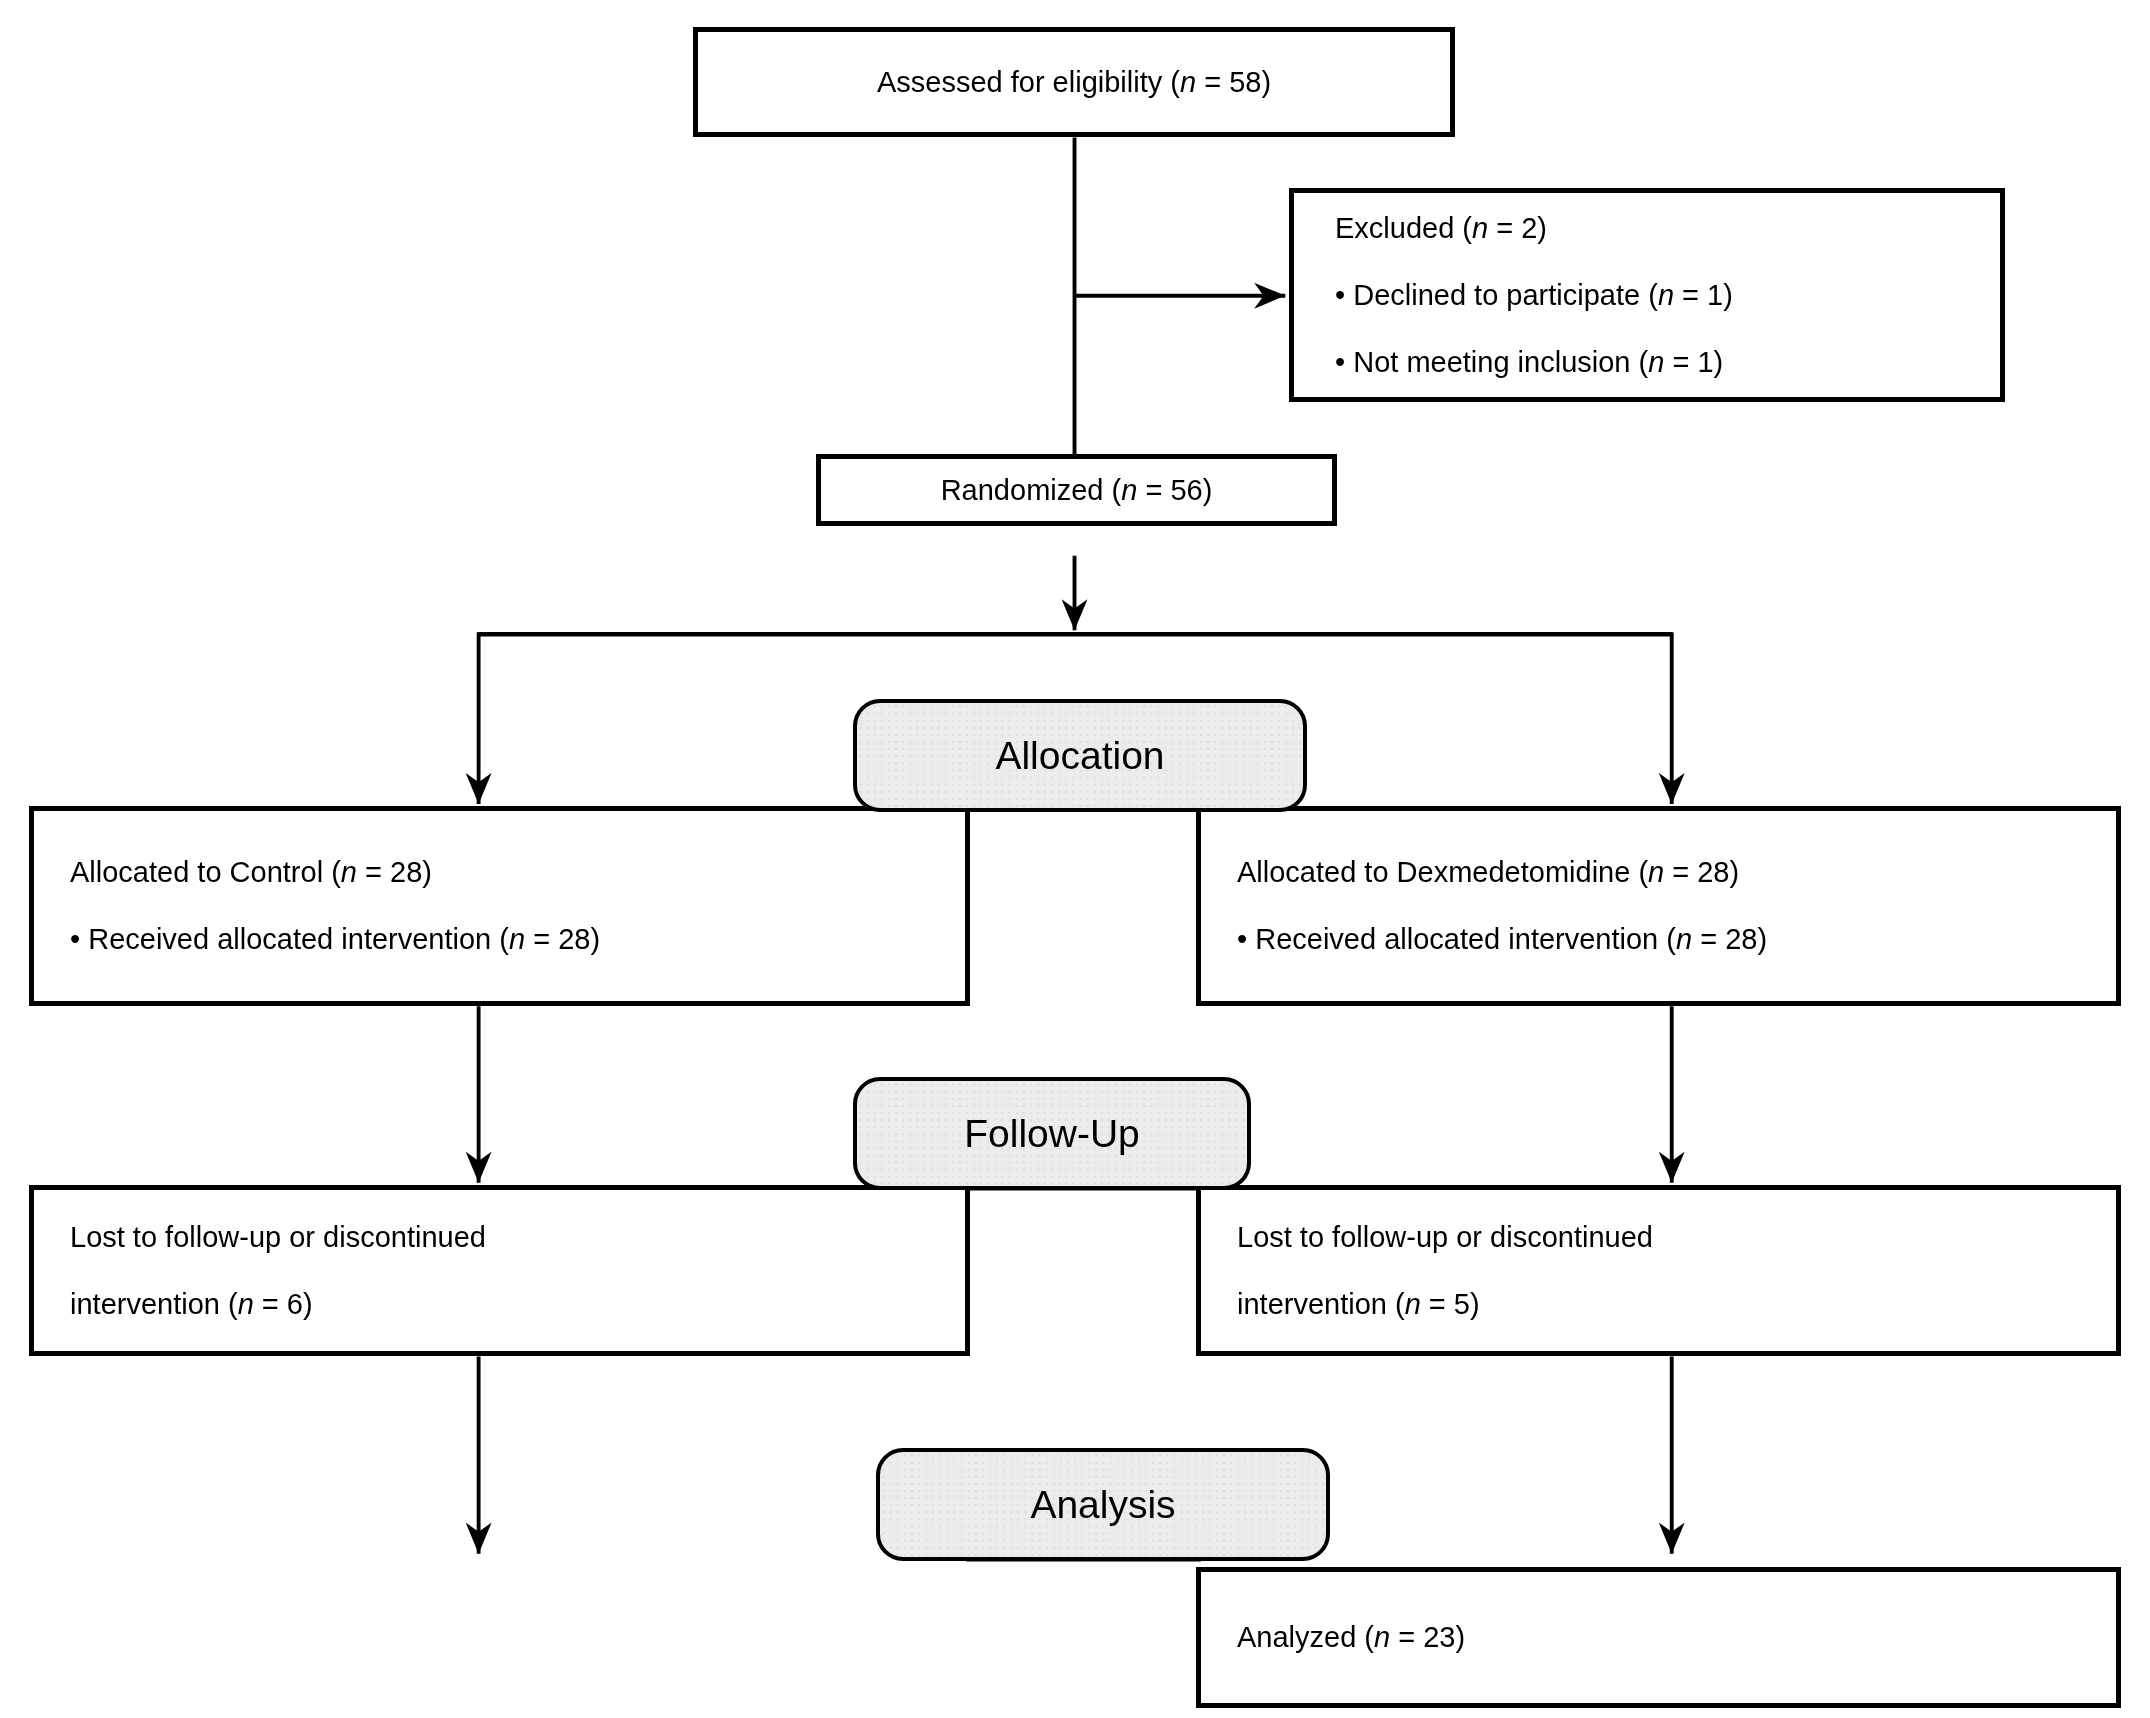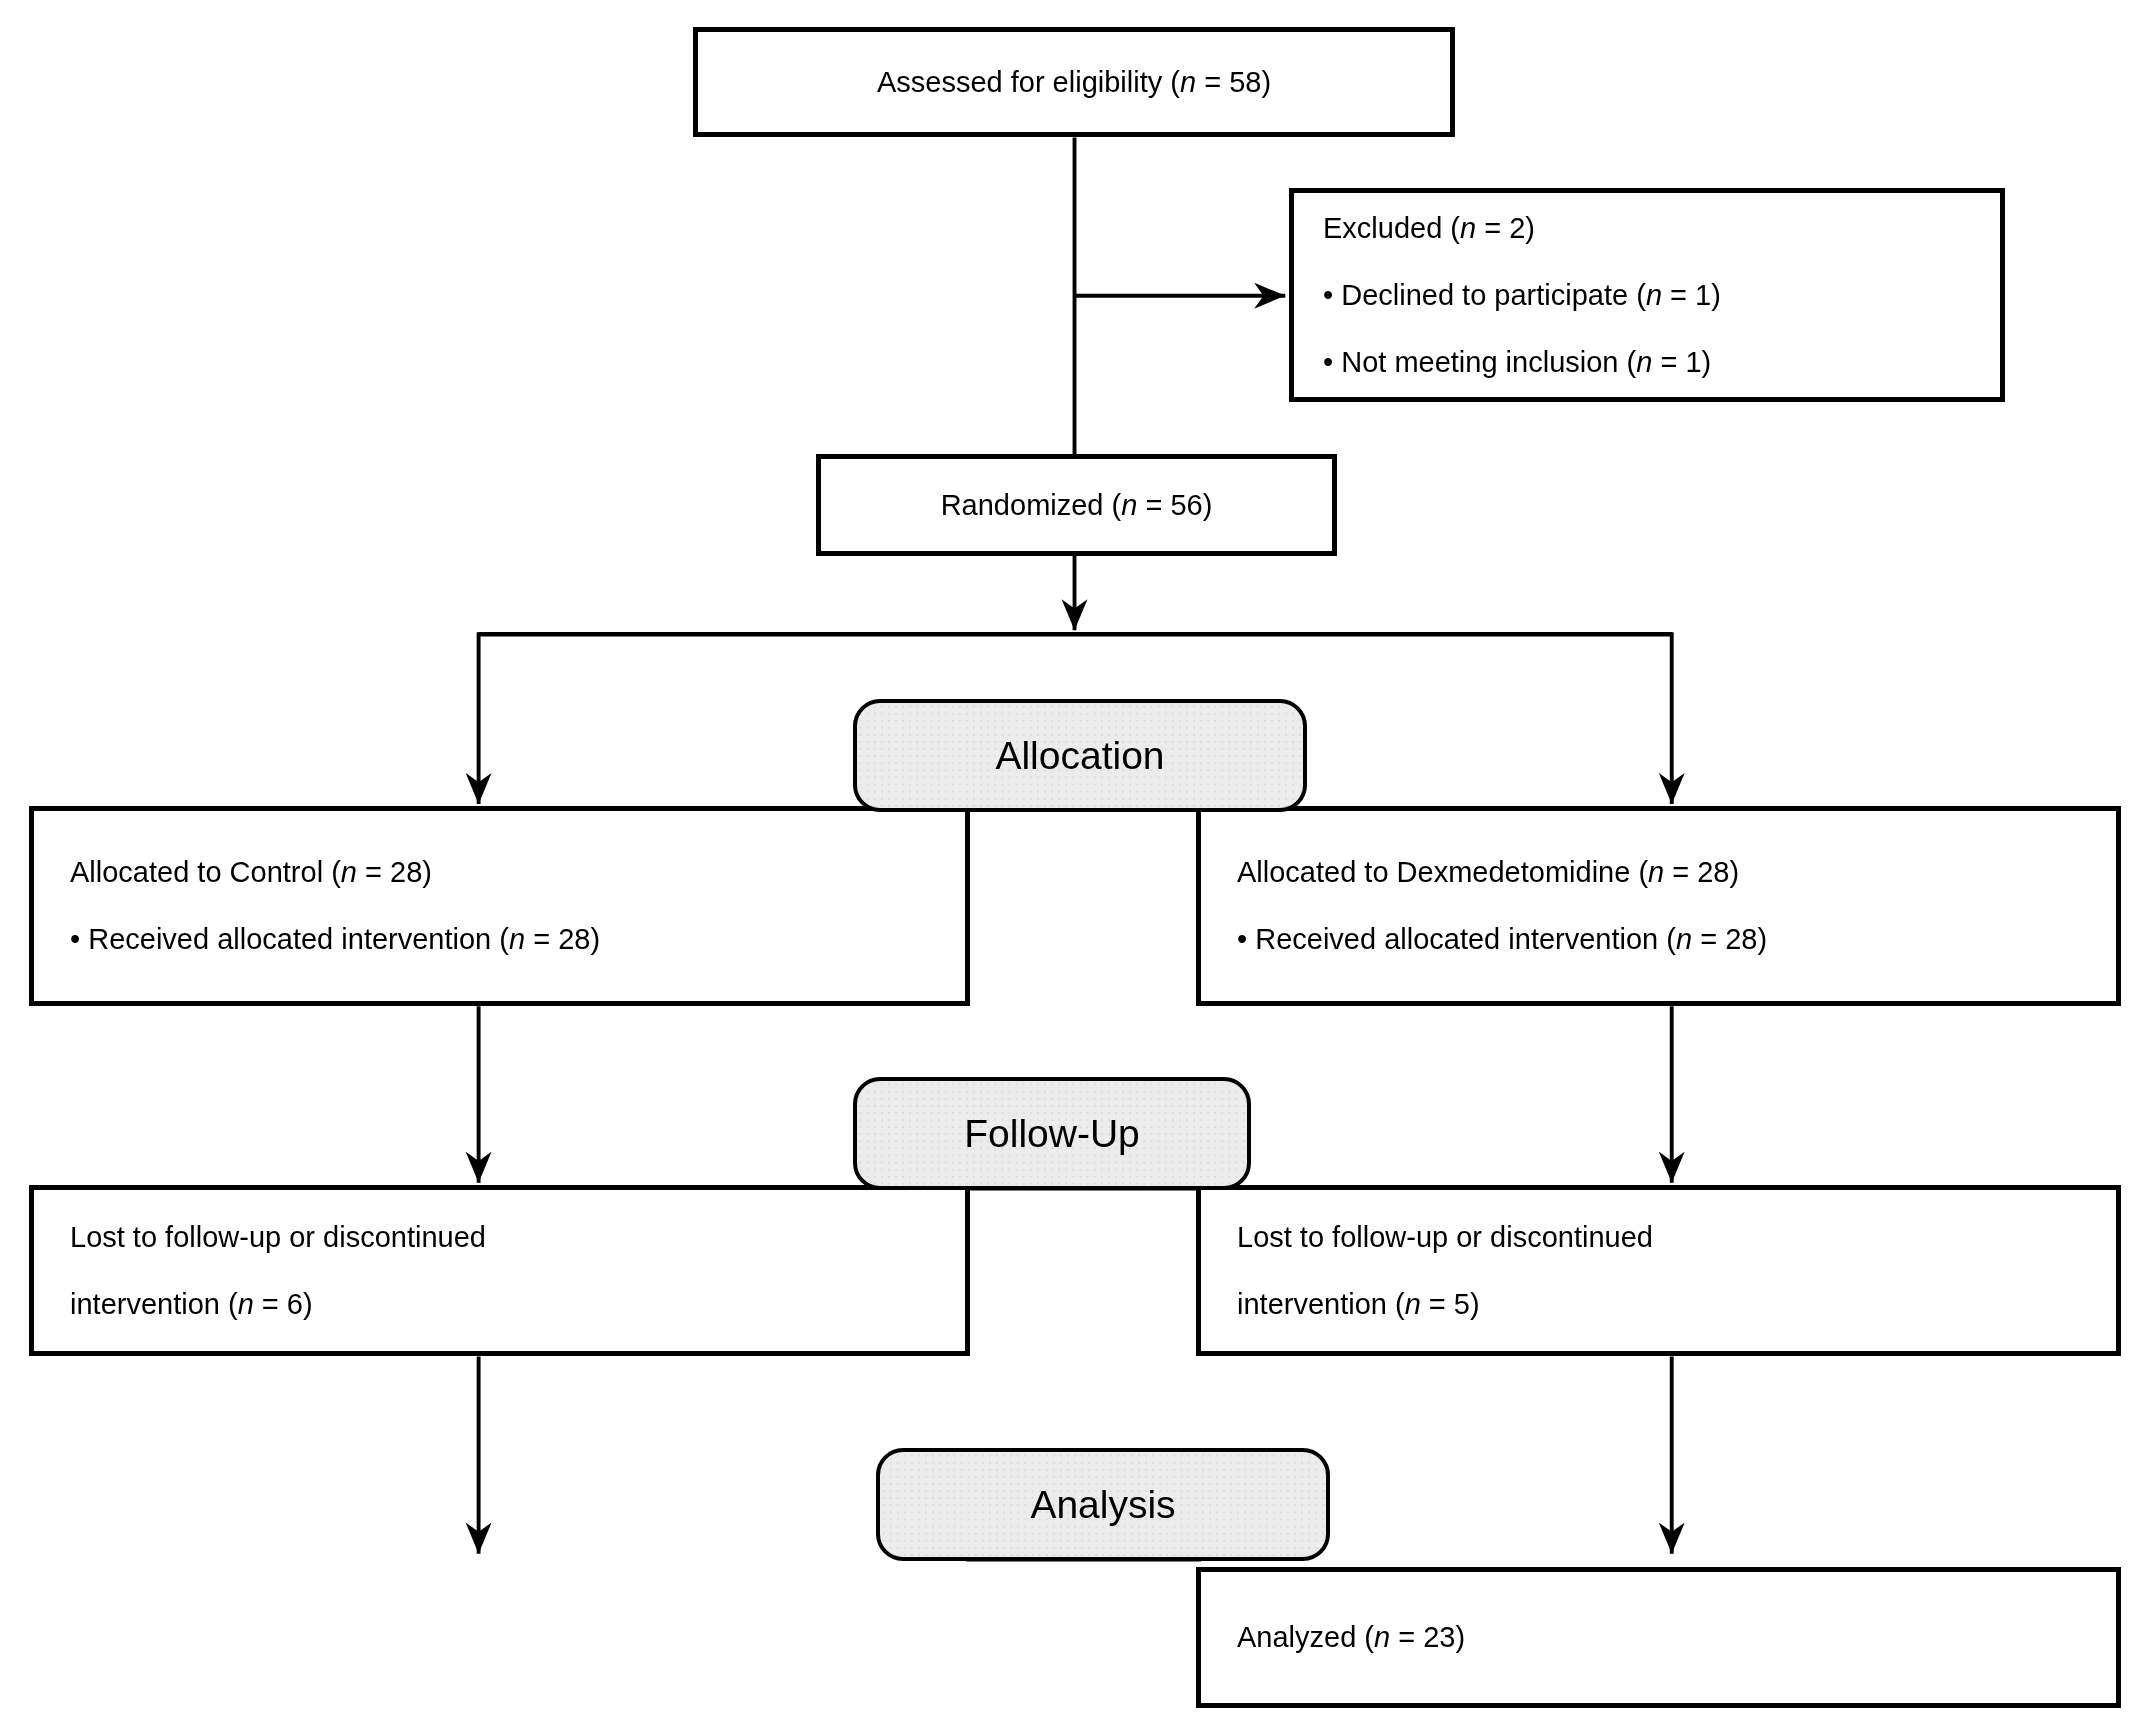--- a/index.html
+++ b/index.html
@@ -36,7 +36,7 @@
   }
   .box.center { align-items: center; text-align: center; }
   .box.left   { align-items: flex-start; text-align: left; padding-left: 36px; padding-right: 15.6px; }
-  .box.pad-sm { padding-left: 29px; }
+  .box.pad-sm { padding-left: 41px; }
   .stage {
     position: absolute;
     box-sizing: border-box;

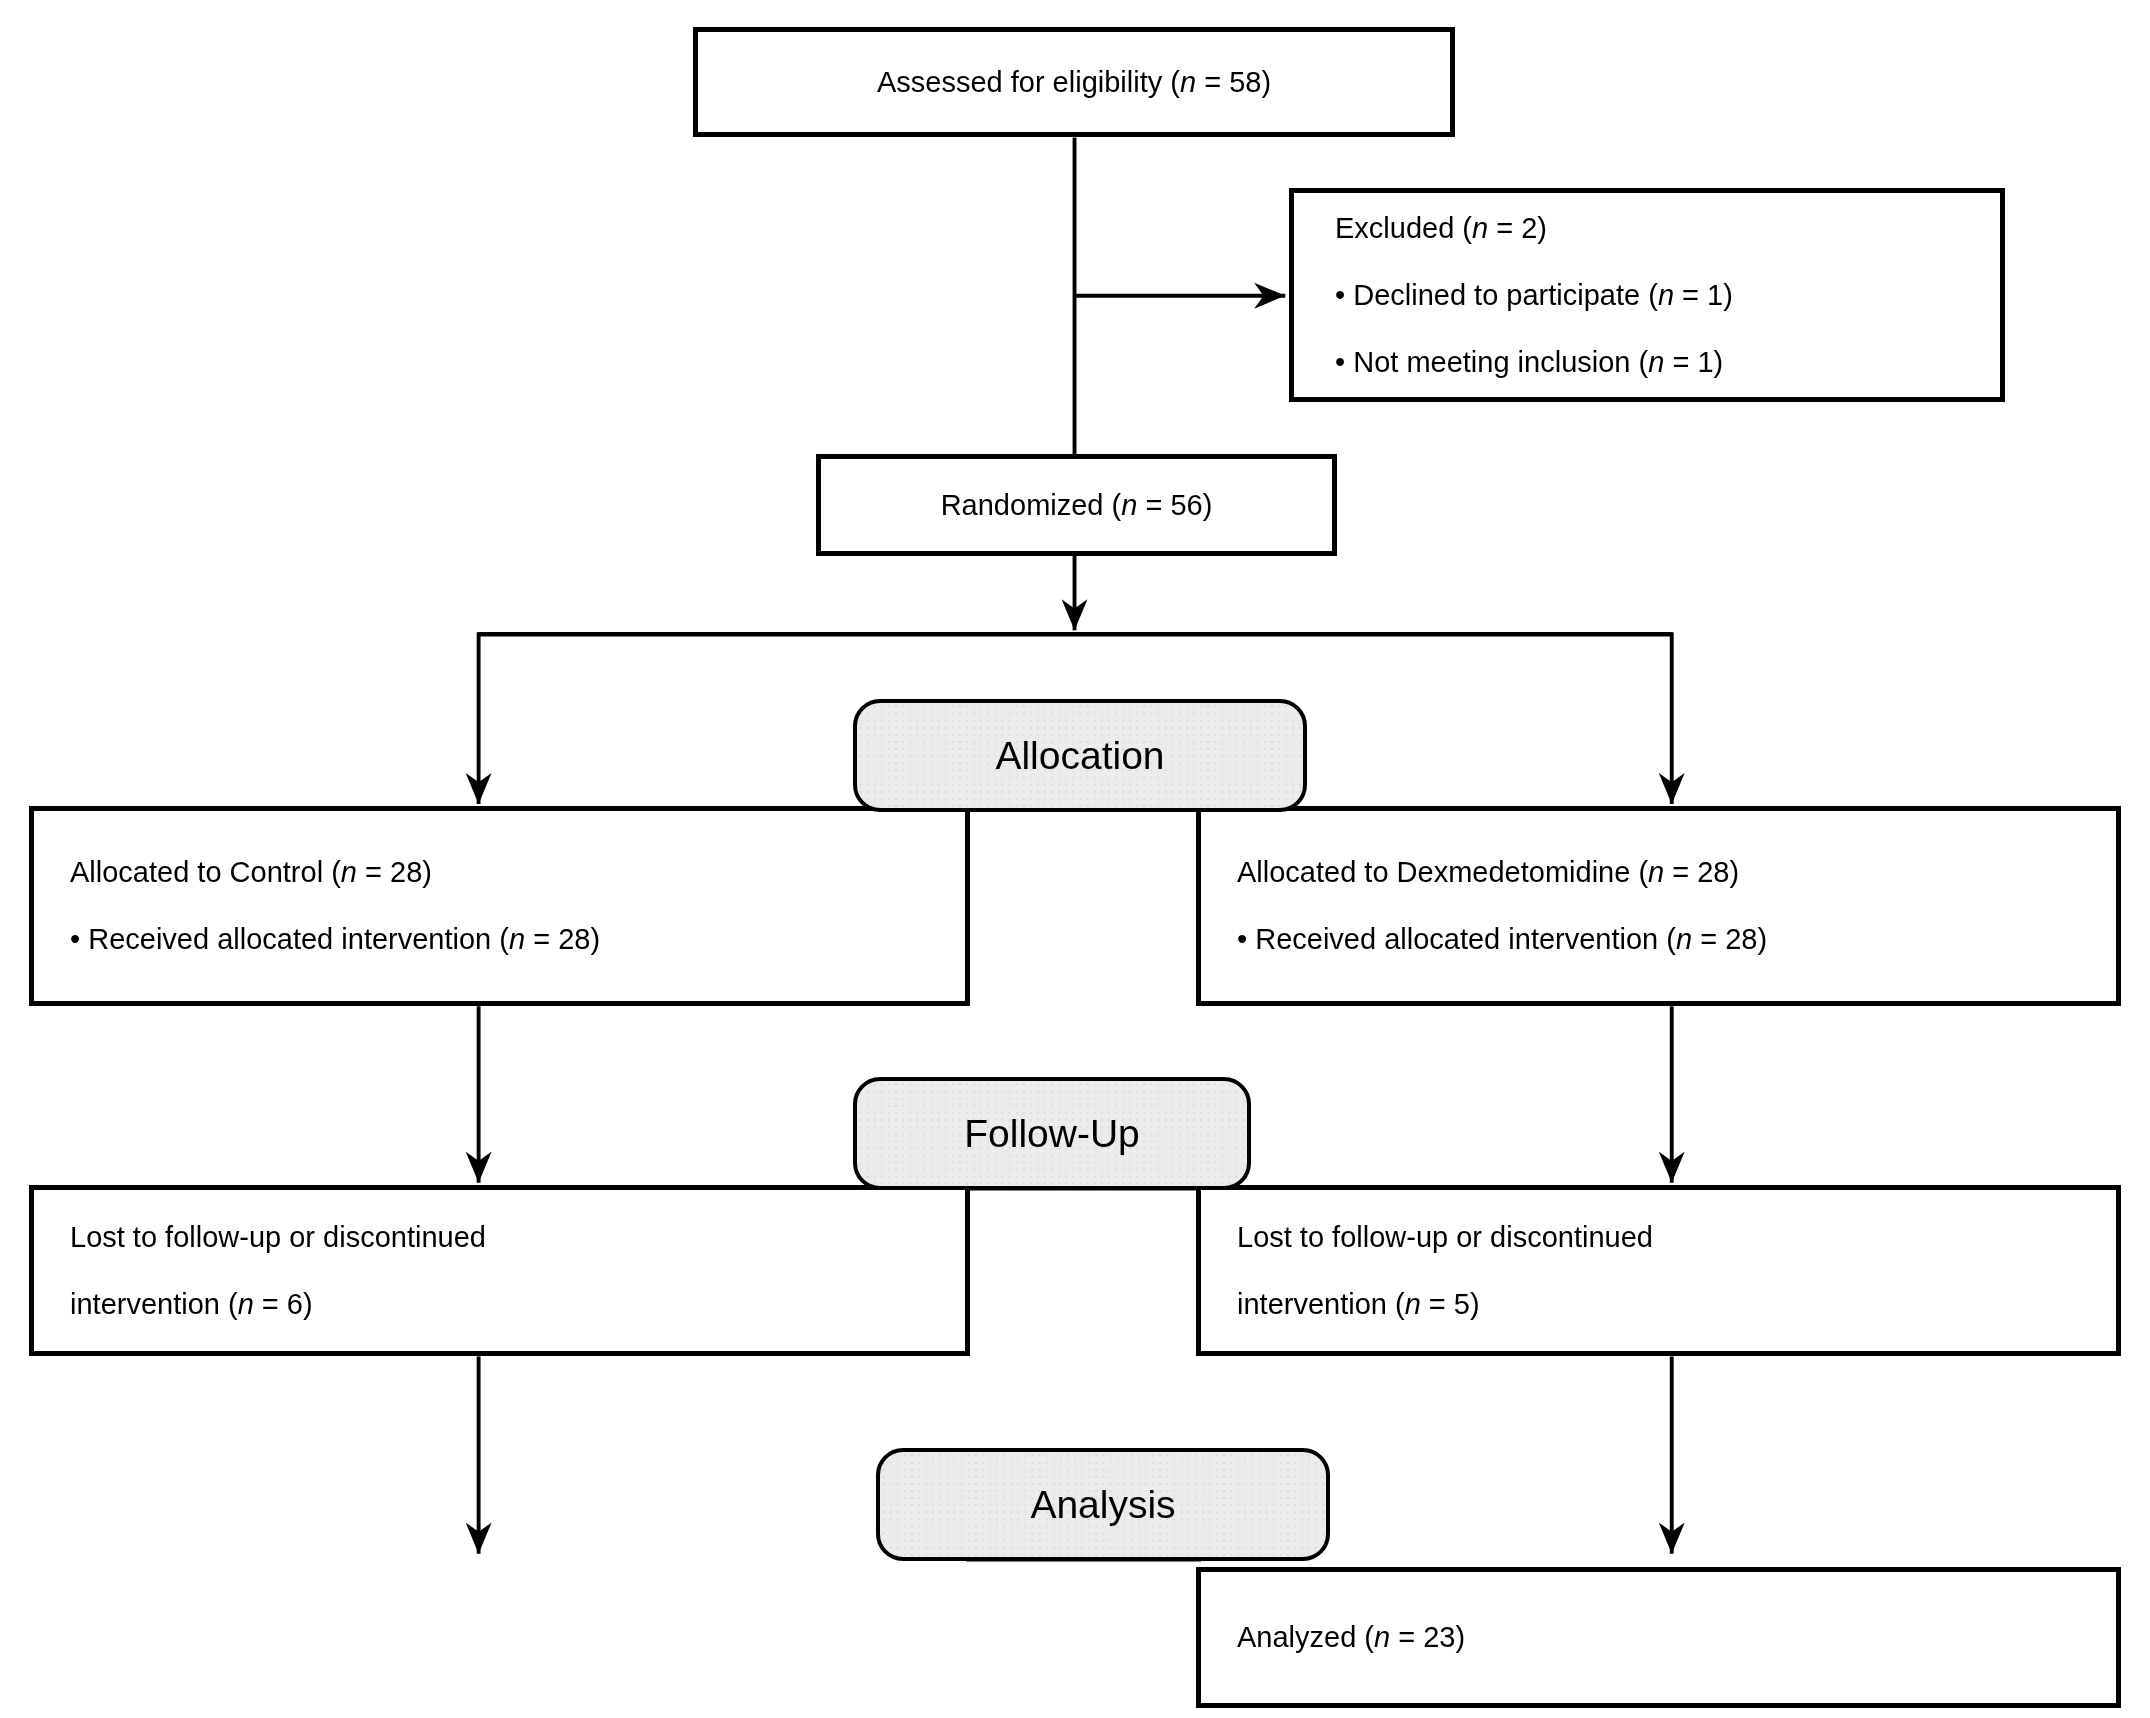--- a/index.html
+++ b/index.html
@@ -91,7 +91,7 @@
     <span class="txt">• Not meeting inclusion (<i>n</i> = 1)</span>
   </div>
 
-  <div class="box center" style="left:816px; top:454px; width:521px; height:102px;">
+  <div class="box center" style="left:816px; top:454px; width:521px; height:72px;">
     <span class="txt">Randomized (<i>n</i> = 56)</span>
   </div>
 

